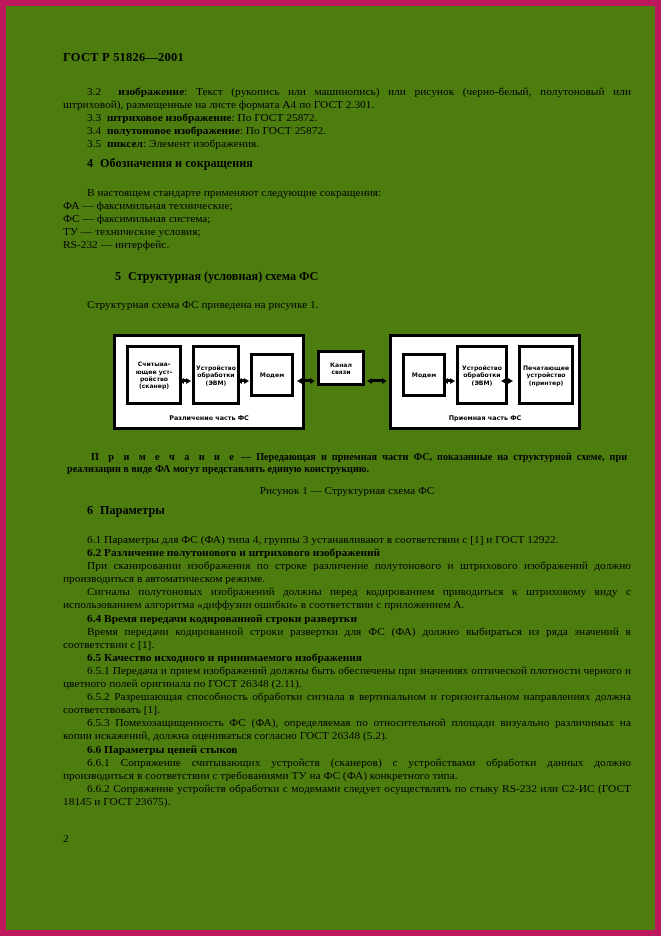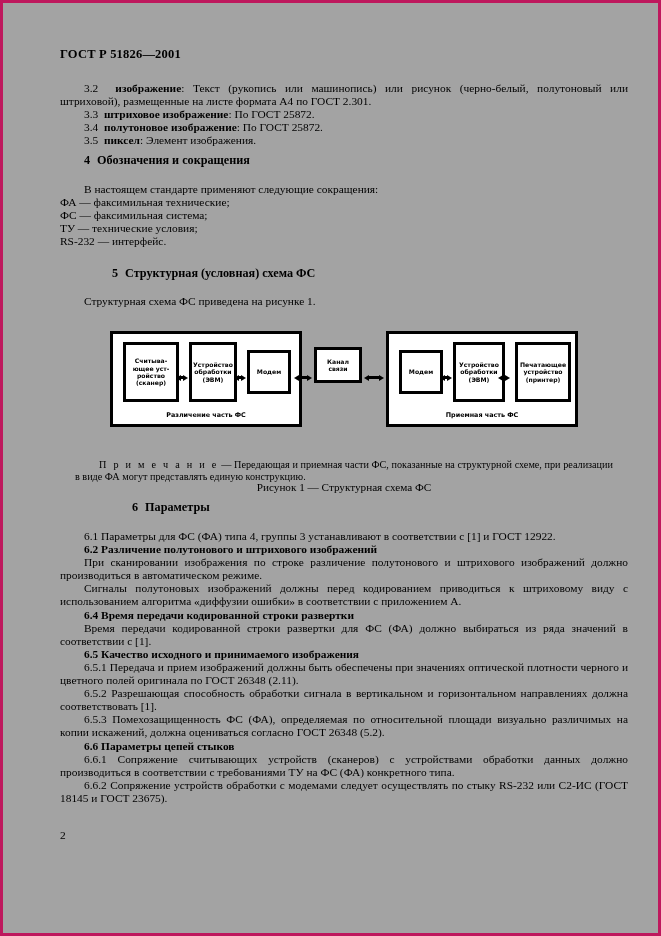--- a/index.html
+++ b/index.html
@@ -16,9 +16,9 @@
     position: relative;
     width: 661px;
     height: 936px;
-    background: #a3a3a3;
+    background: #4d7c0f;
     box-sizing: border-box;
-    border: 3px solid #be185d;
+    border: 6px solid #be185d;
     overflow: hidden;
   }
 

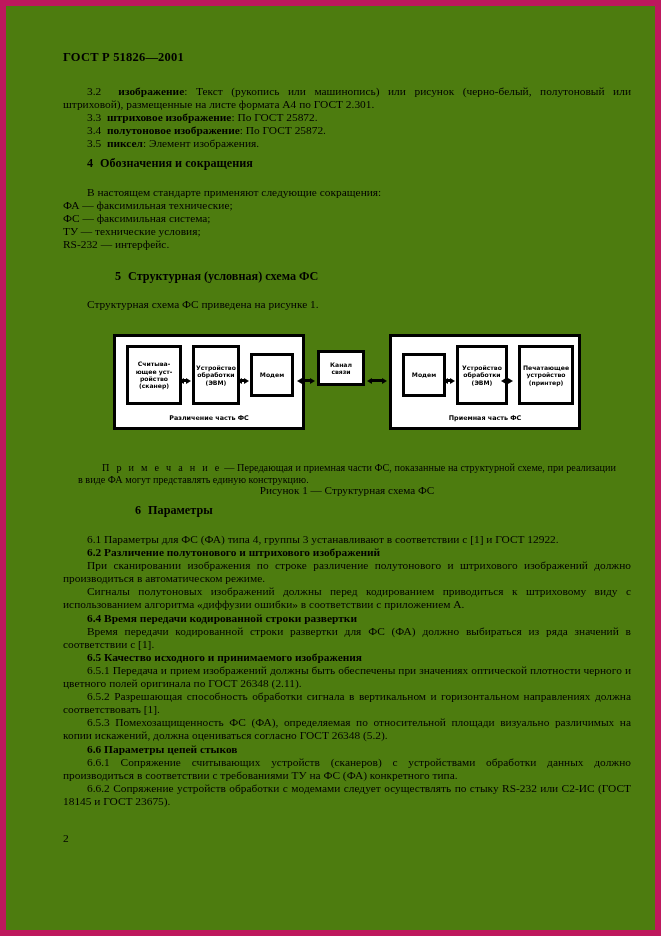--- a/index.html
+++ b/index.html
@@ -166,7 +166,7 @@
     line-height: 12.4px;
     text-align: justify;
   }
-  .fig-note p { margin: 15px; text-indent: 24px; }
+  .fig-note p { margin: 4px; text-indent: 24px; font-weight: bold; }
   .spaced {
     letter-spacing: 2.2px;
   }

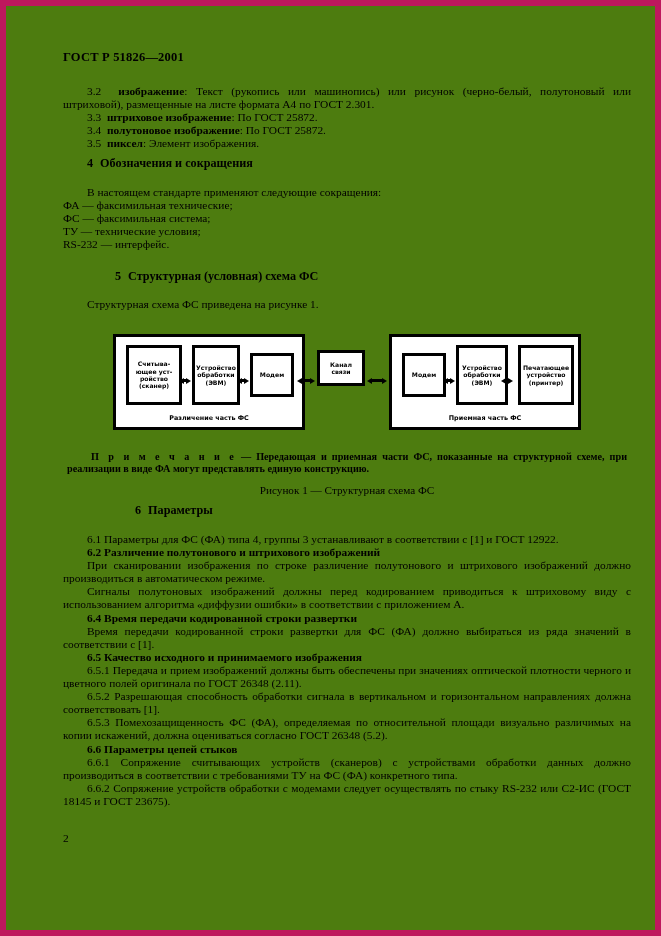--- a/index.html
+++ b/index.html
@@ -290,7 +290,7 @@
 
   <div class="fig-caption">Рисунок 1 — Структурная схема ФС</div>
 
-  <div class="sec-heading" style="top:497px;margin-left:48px;">
+  <div class="sec-heading" style="top:497px;">
     <span class="num">6</span><span>Параметры</span>
   </div>
 

